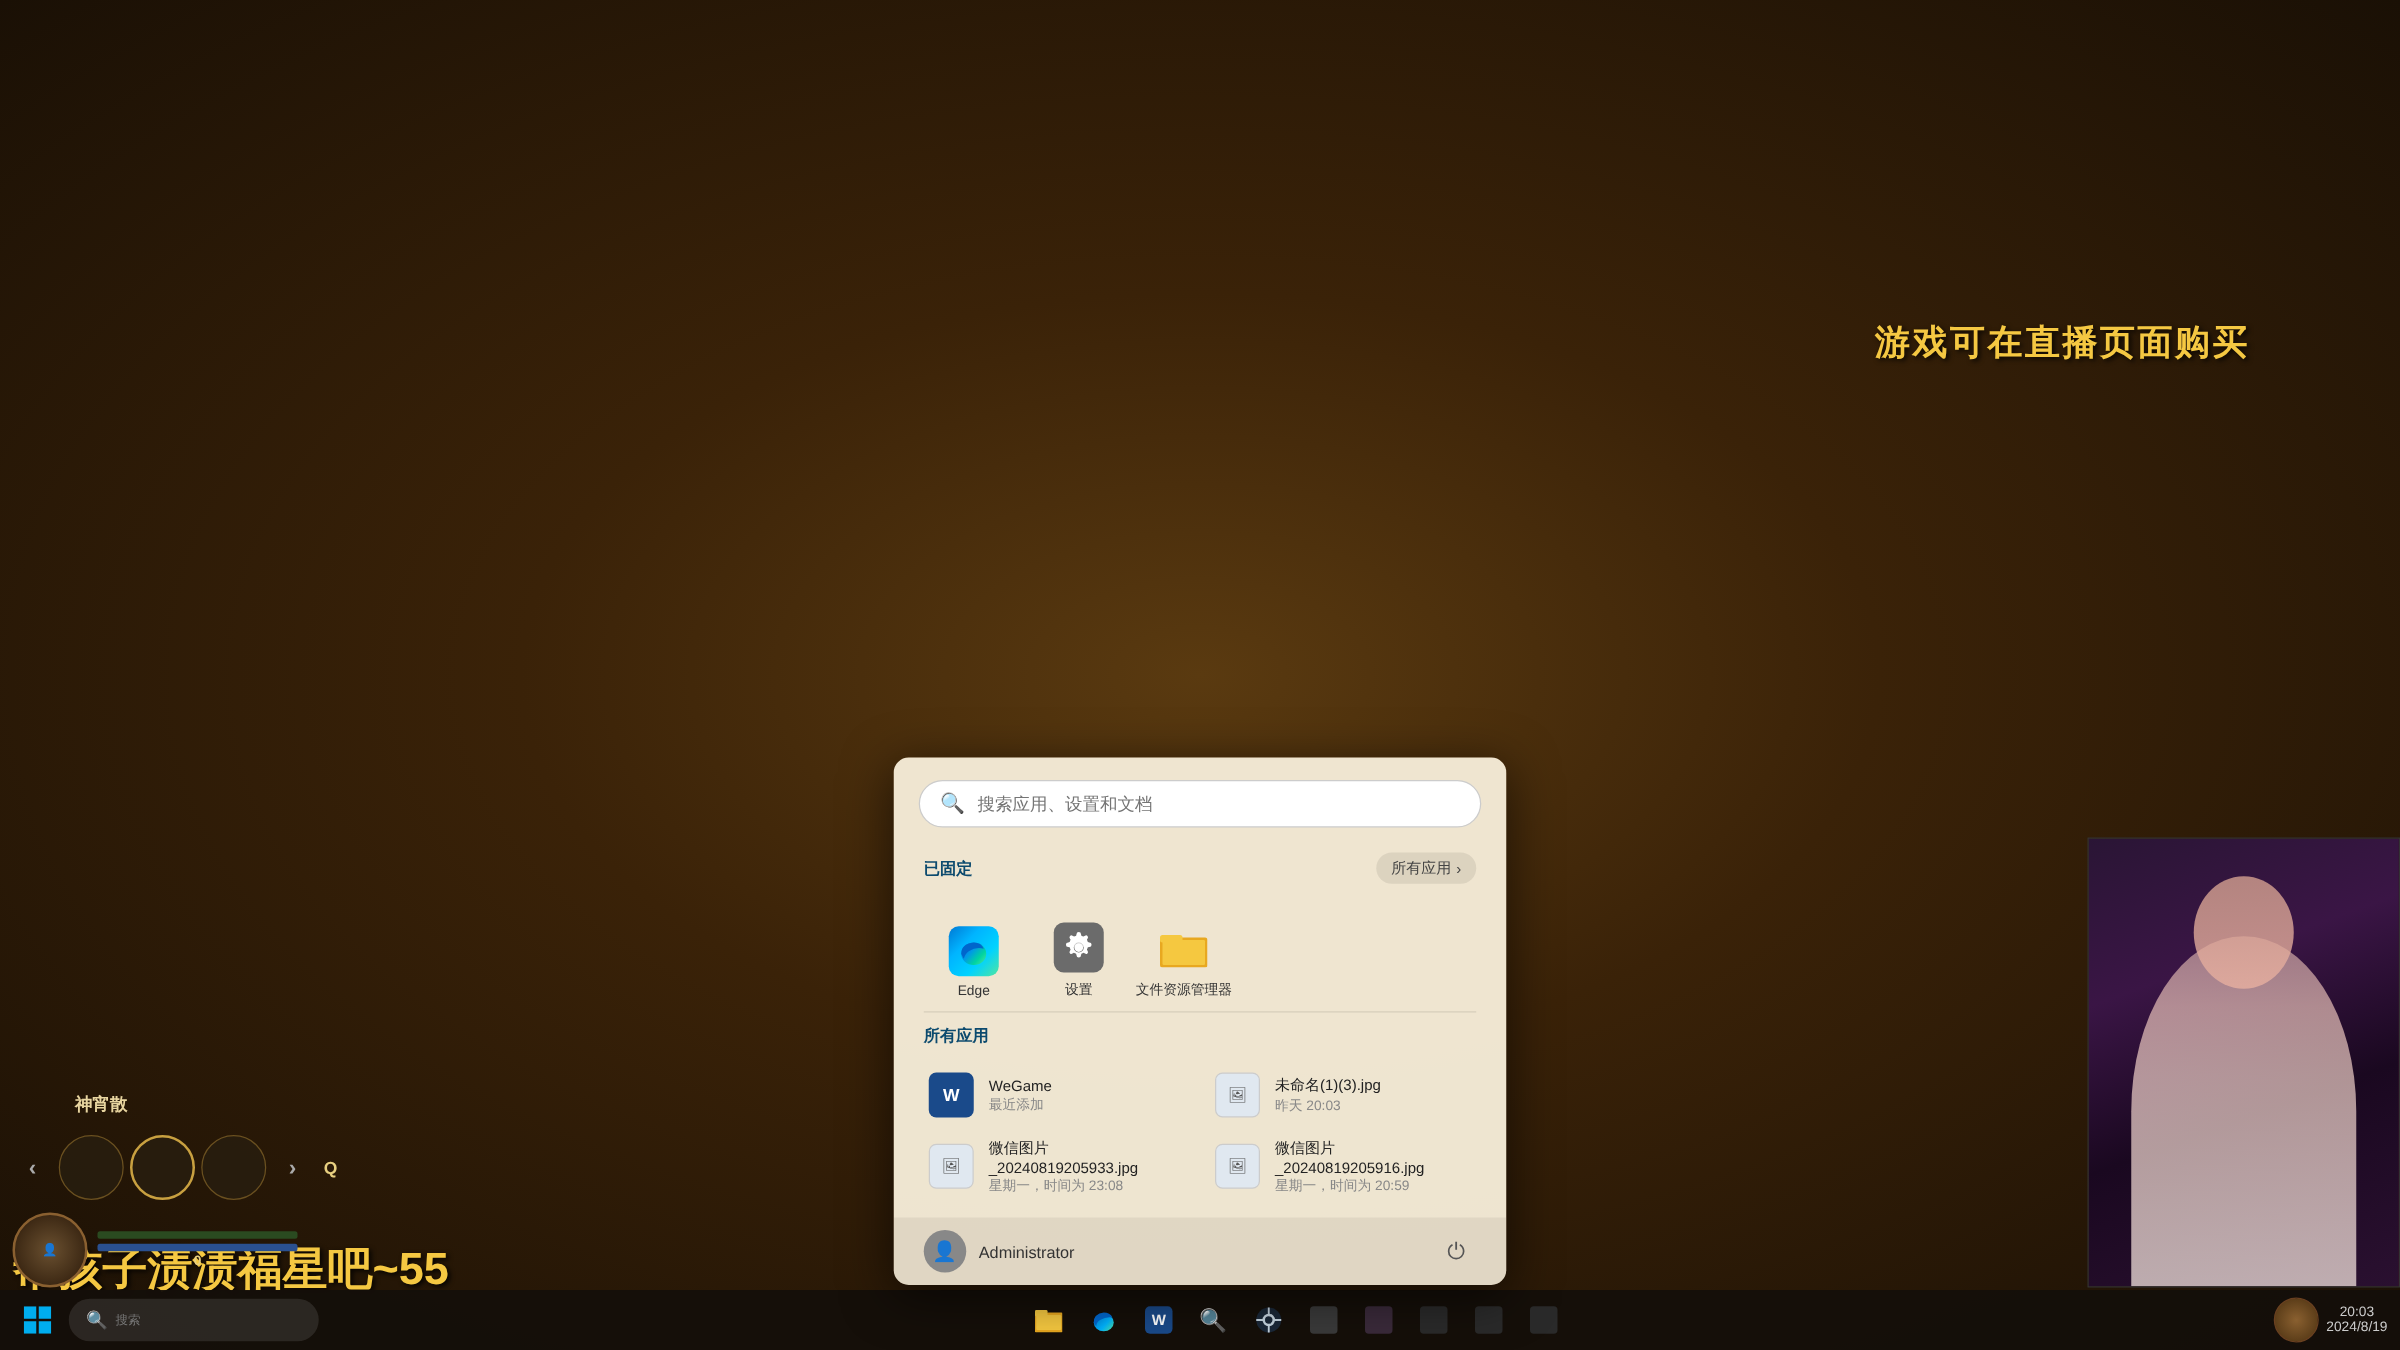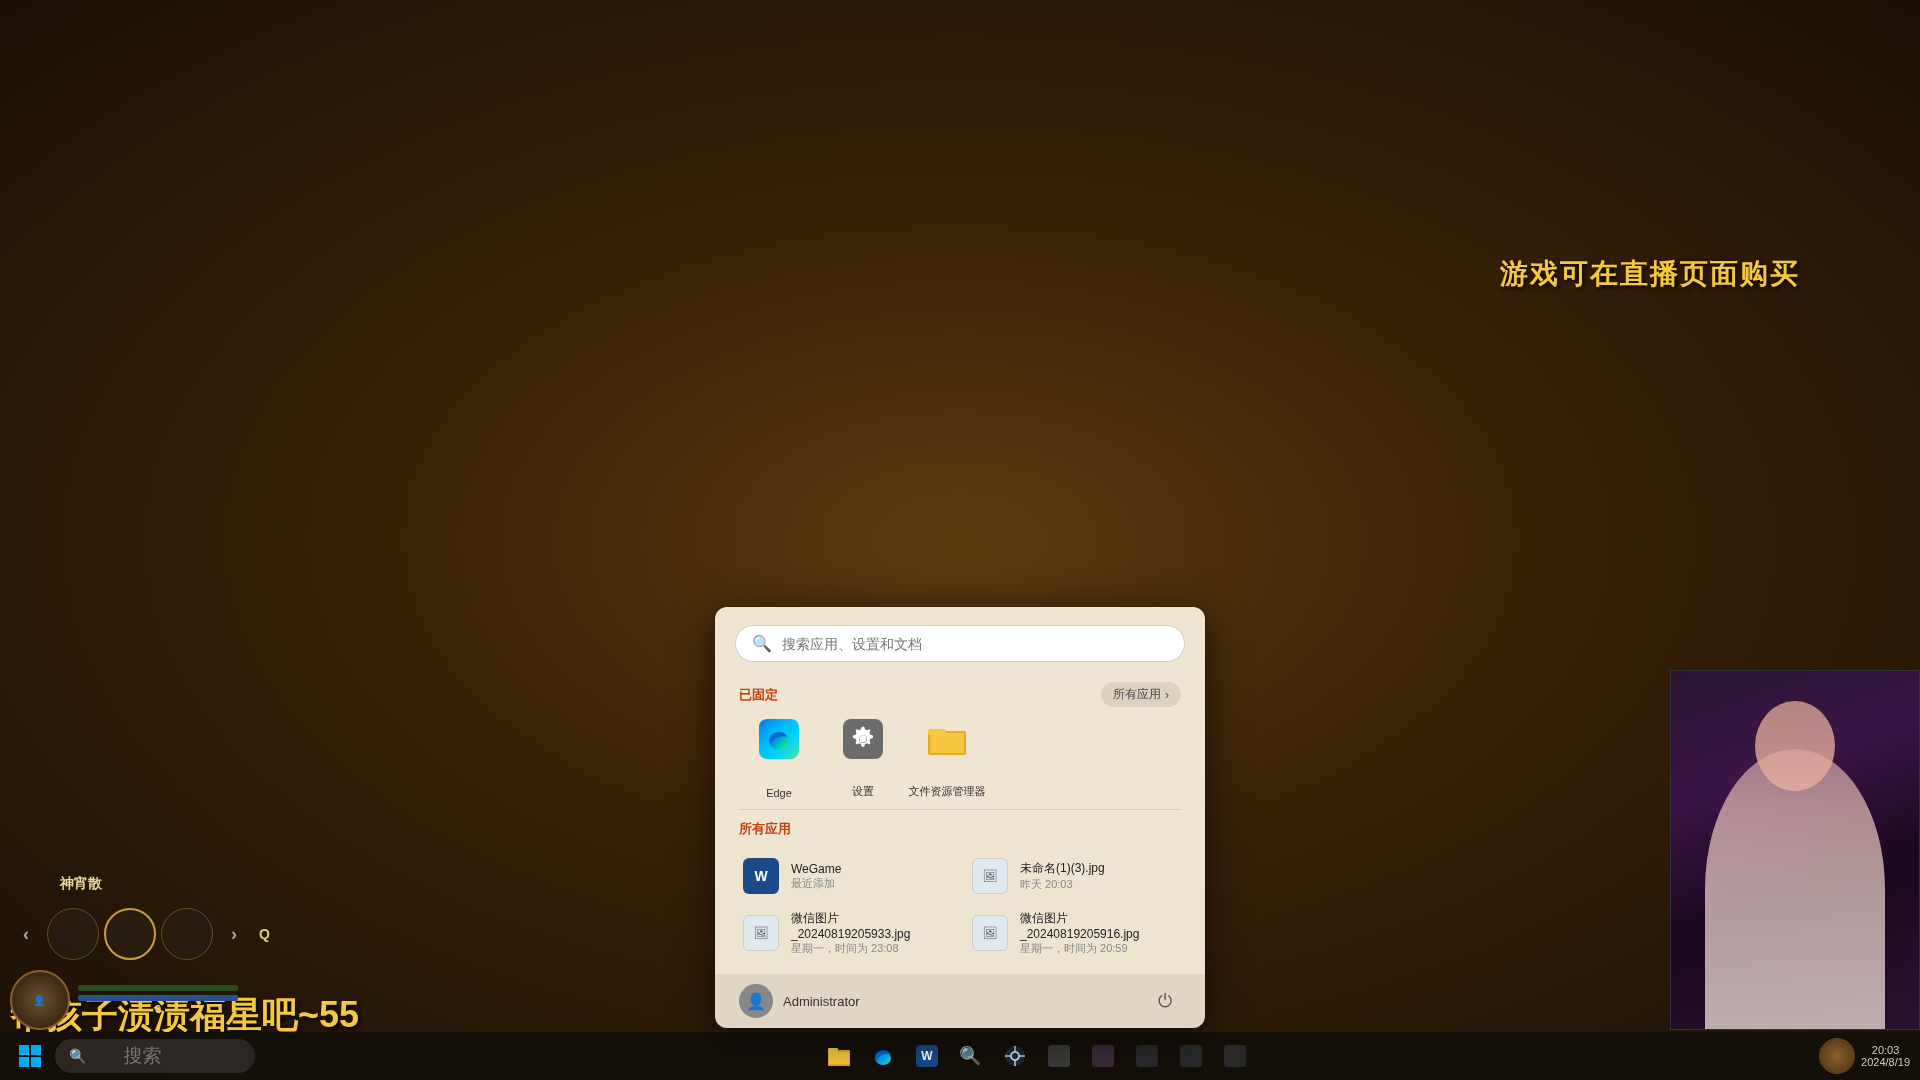--- a/index.html
+++ b/index.html
@@ -232,7 +232,7 @@
     .section-title {
       font-size: 13px;
       font-weight: 600;
-      color: #c2410c;
+      color: #0c4a6e;
     }
     .all-apps-btn {
       background: rgba(0,0,0,0.08);

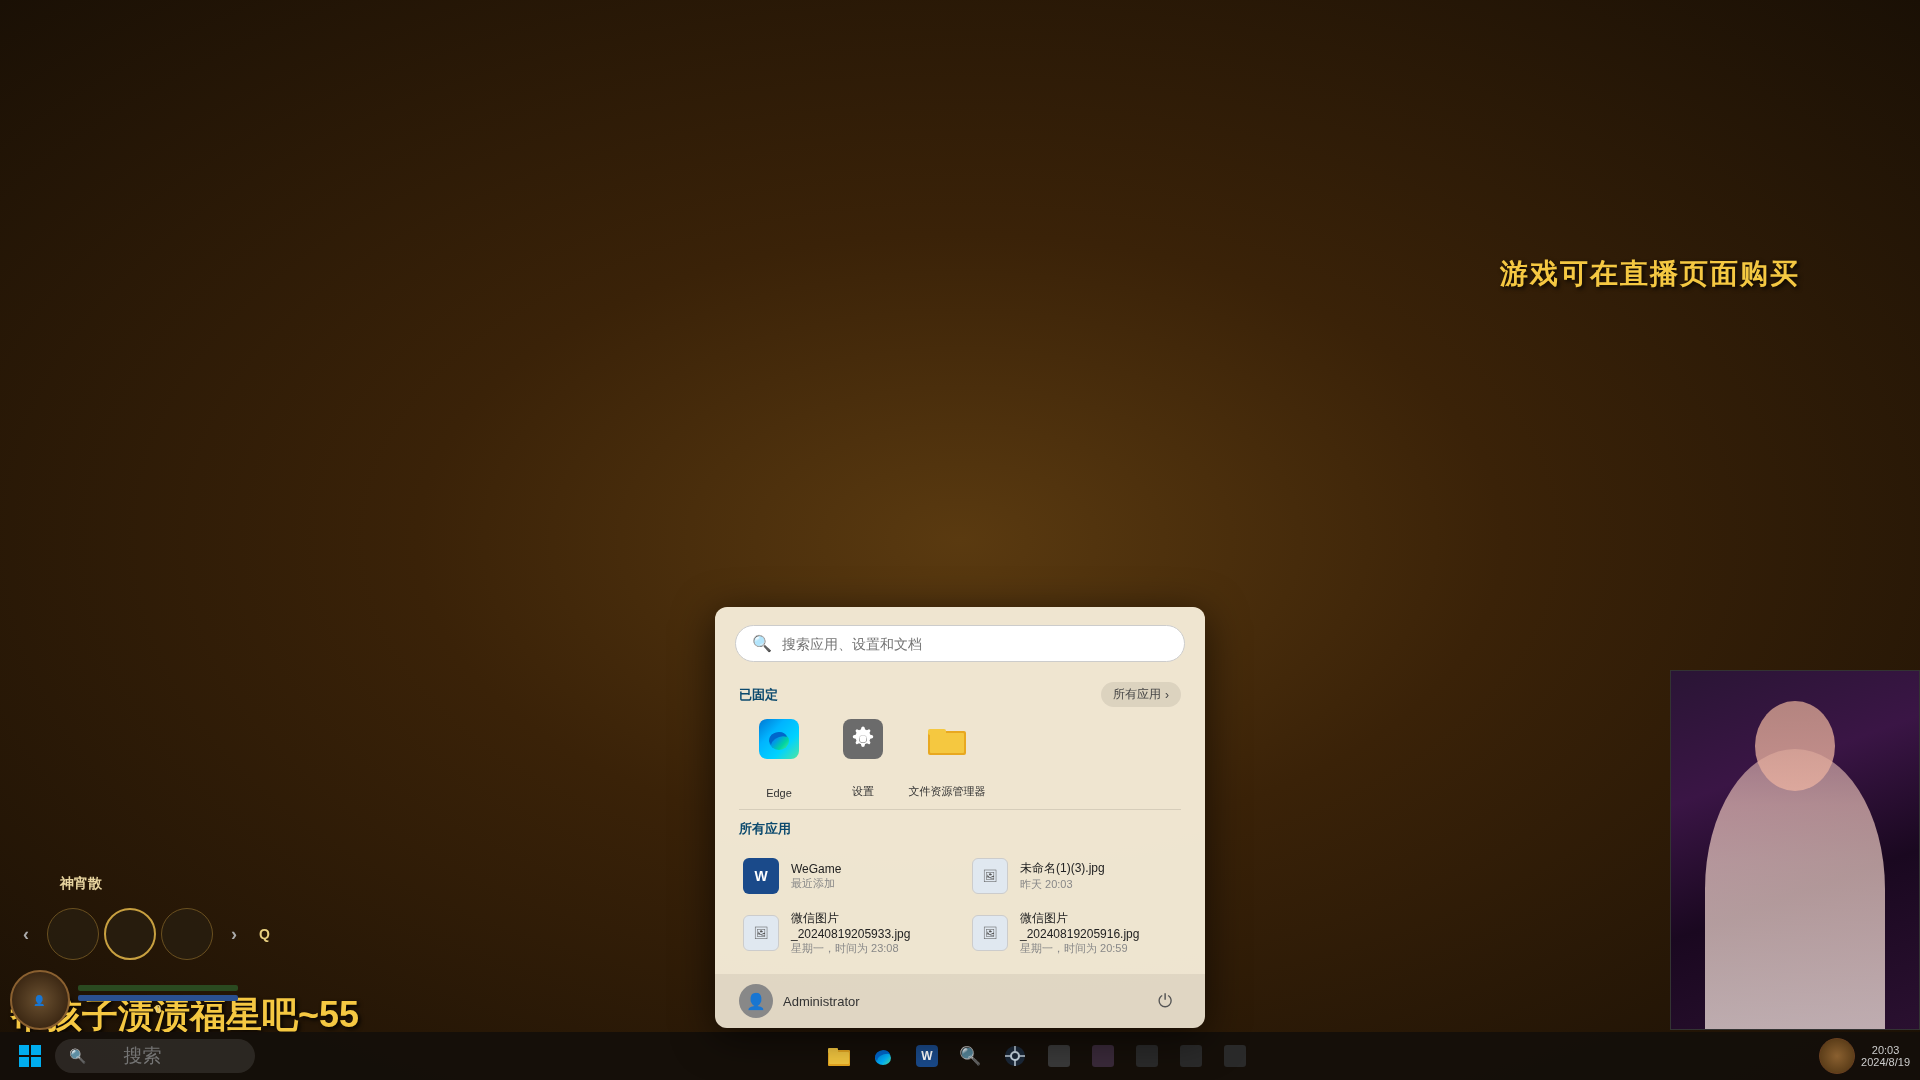--- a/index.html
+++ b/index.html
@@ -259,7 +259,7 @@
       display: flex;
       flex-direction: column;
       align-items: center;
-      justify-content: space-between;
+      justify-content: flex-end;
       gap: 6px;
       border-radius: 8px;
       cursor: pointer;

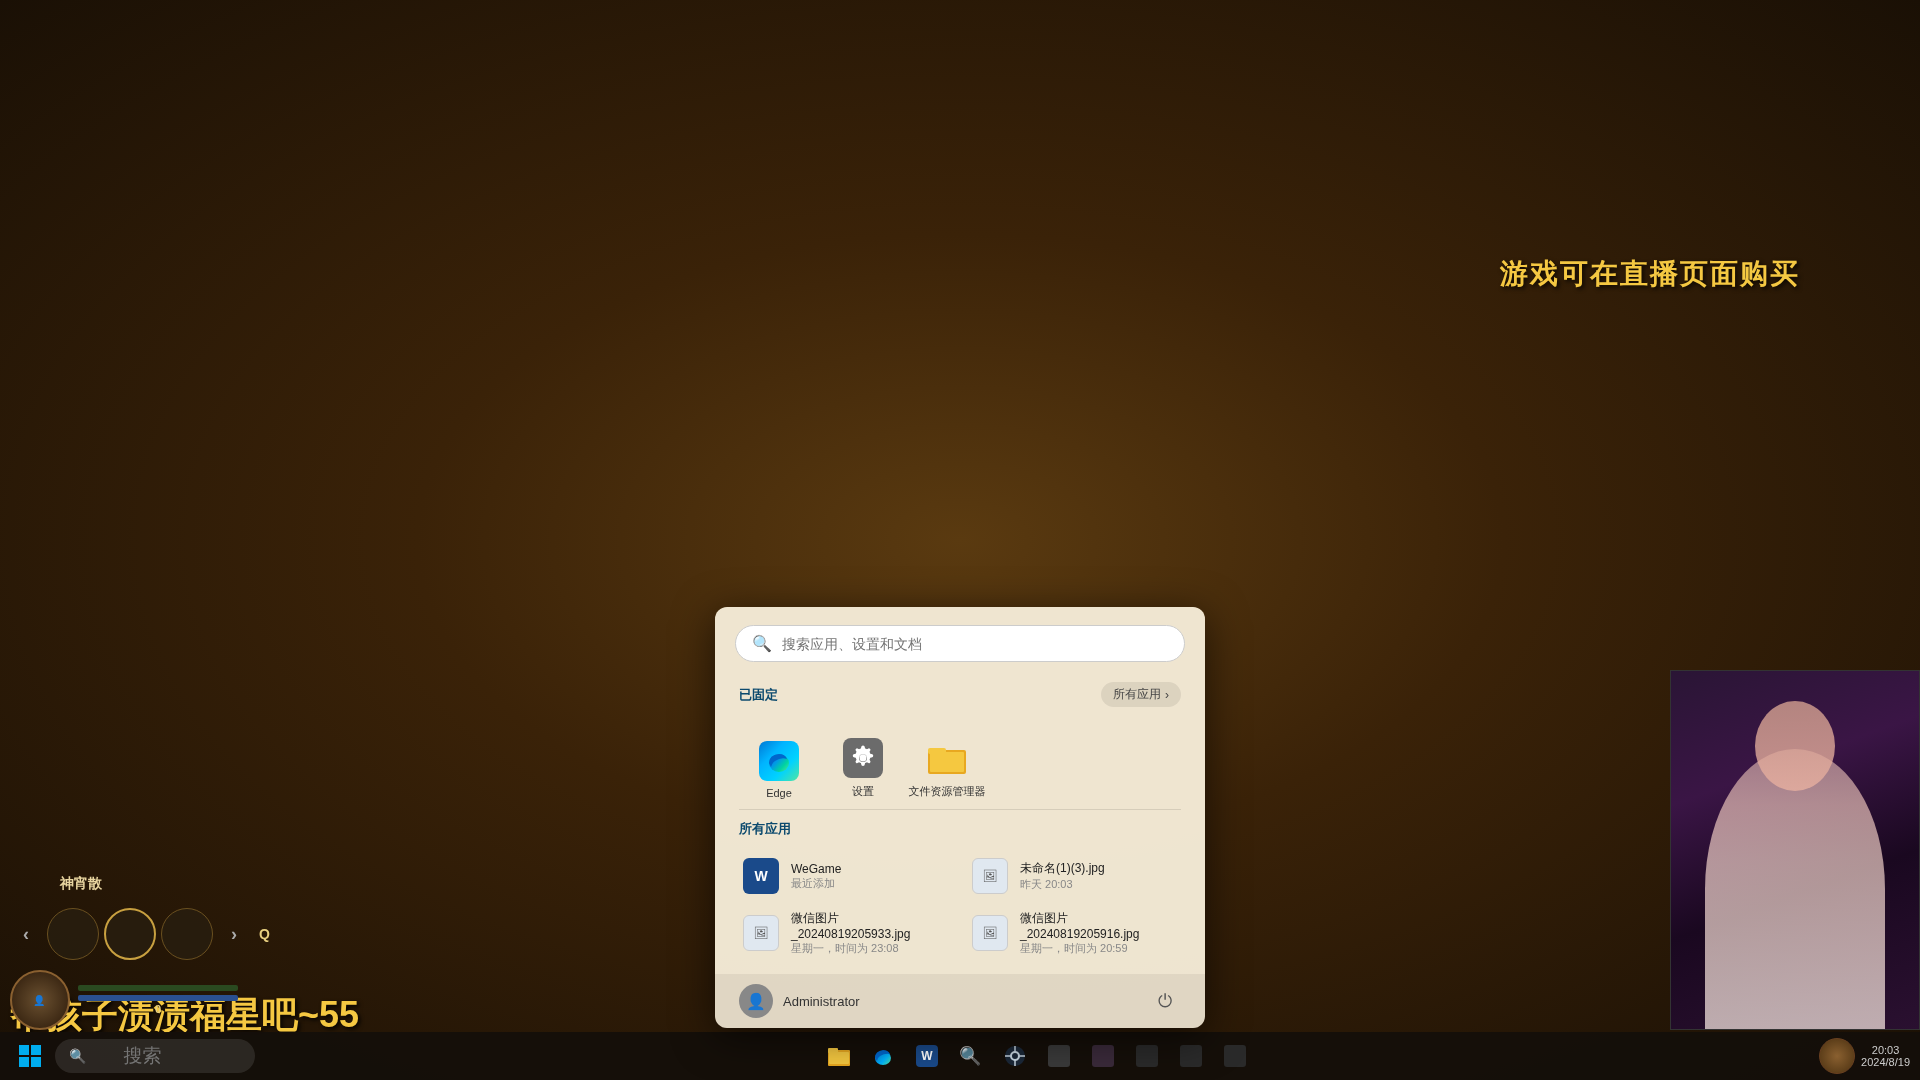--- a/index.html
+++ b/index.html
@@ -535,7 +535,7 @@
 
   <div class="taskbar-search">
     <span style="color:#aaa;font-size:14px;">🔍</span>
-    <input type="text" style="background: none; border: none; outline: none; color: rgb(221, 221, 221); font-size: 19px; width: 80px; margin-left: 31px;" placeholder="搜索">
+    <input type="text" style="background: none; border: none; outline: none; color: rgb(221, 221, 221); font-size: 10px; width: 80px;" placeholder="搜索">
   </div>
 
   <div class="taskbar-center">

